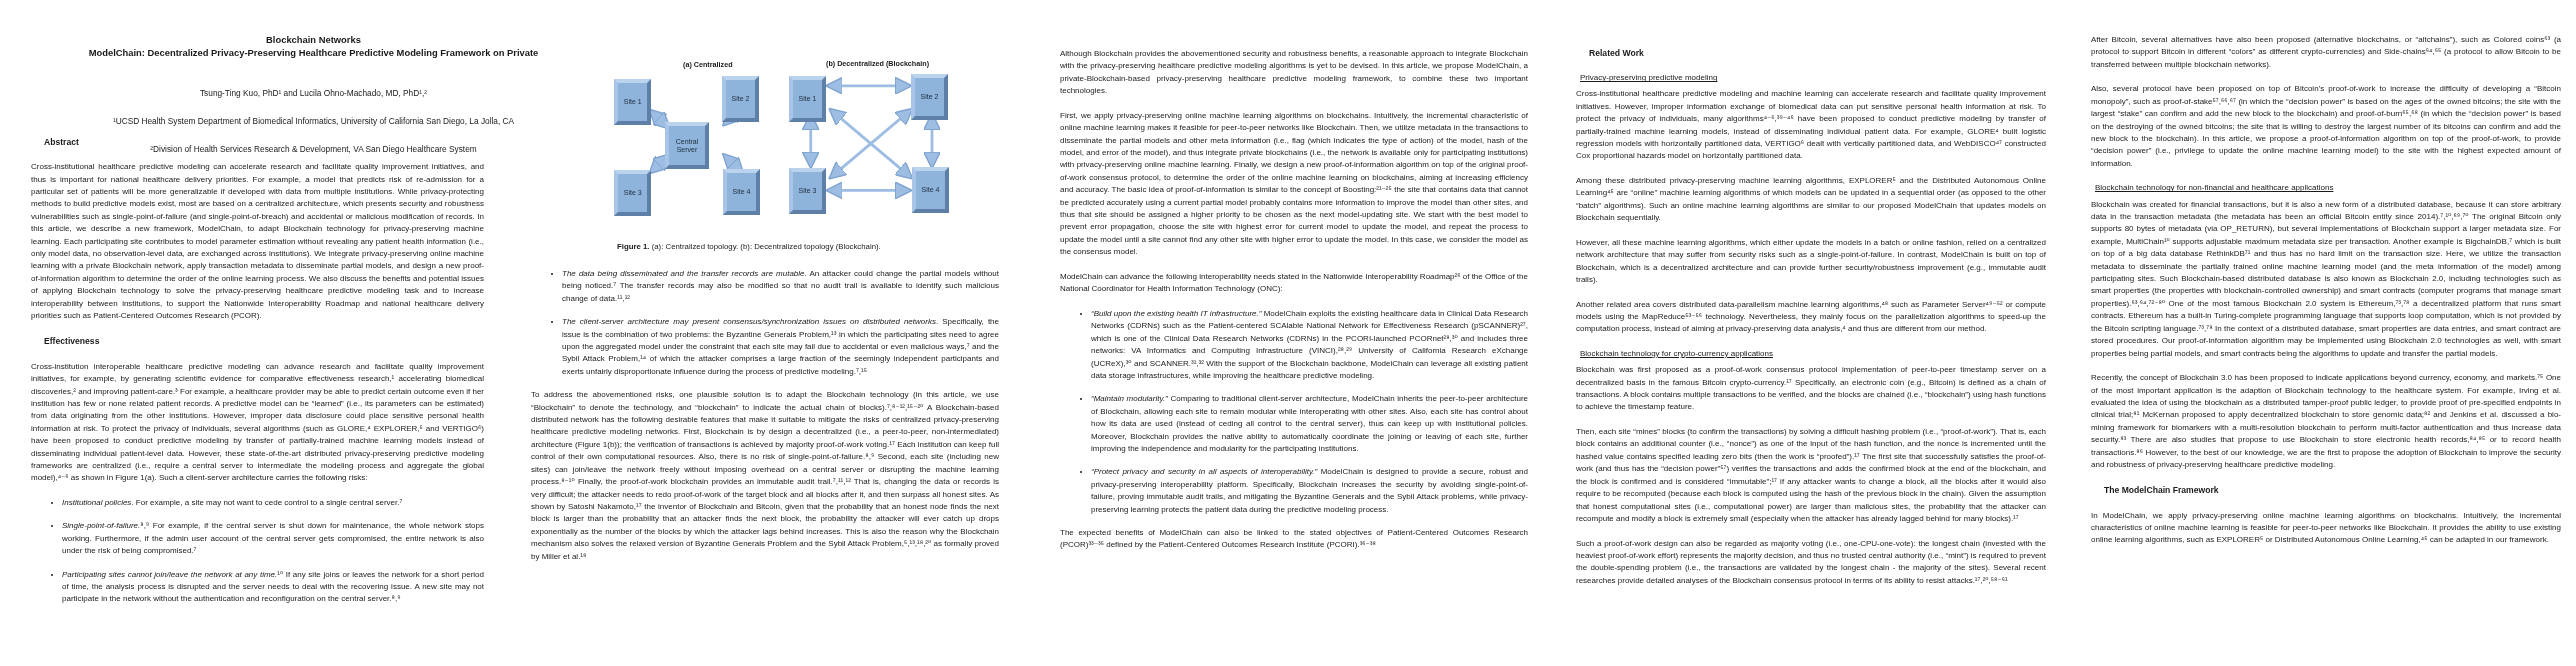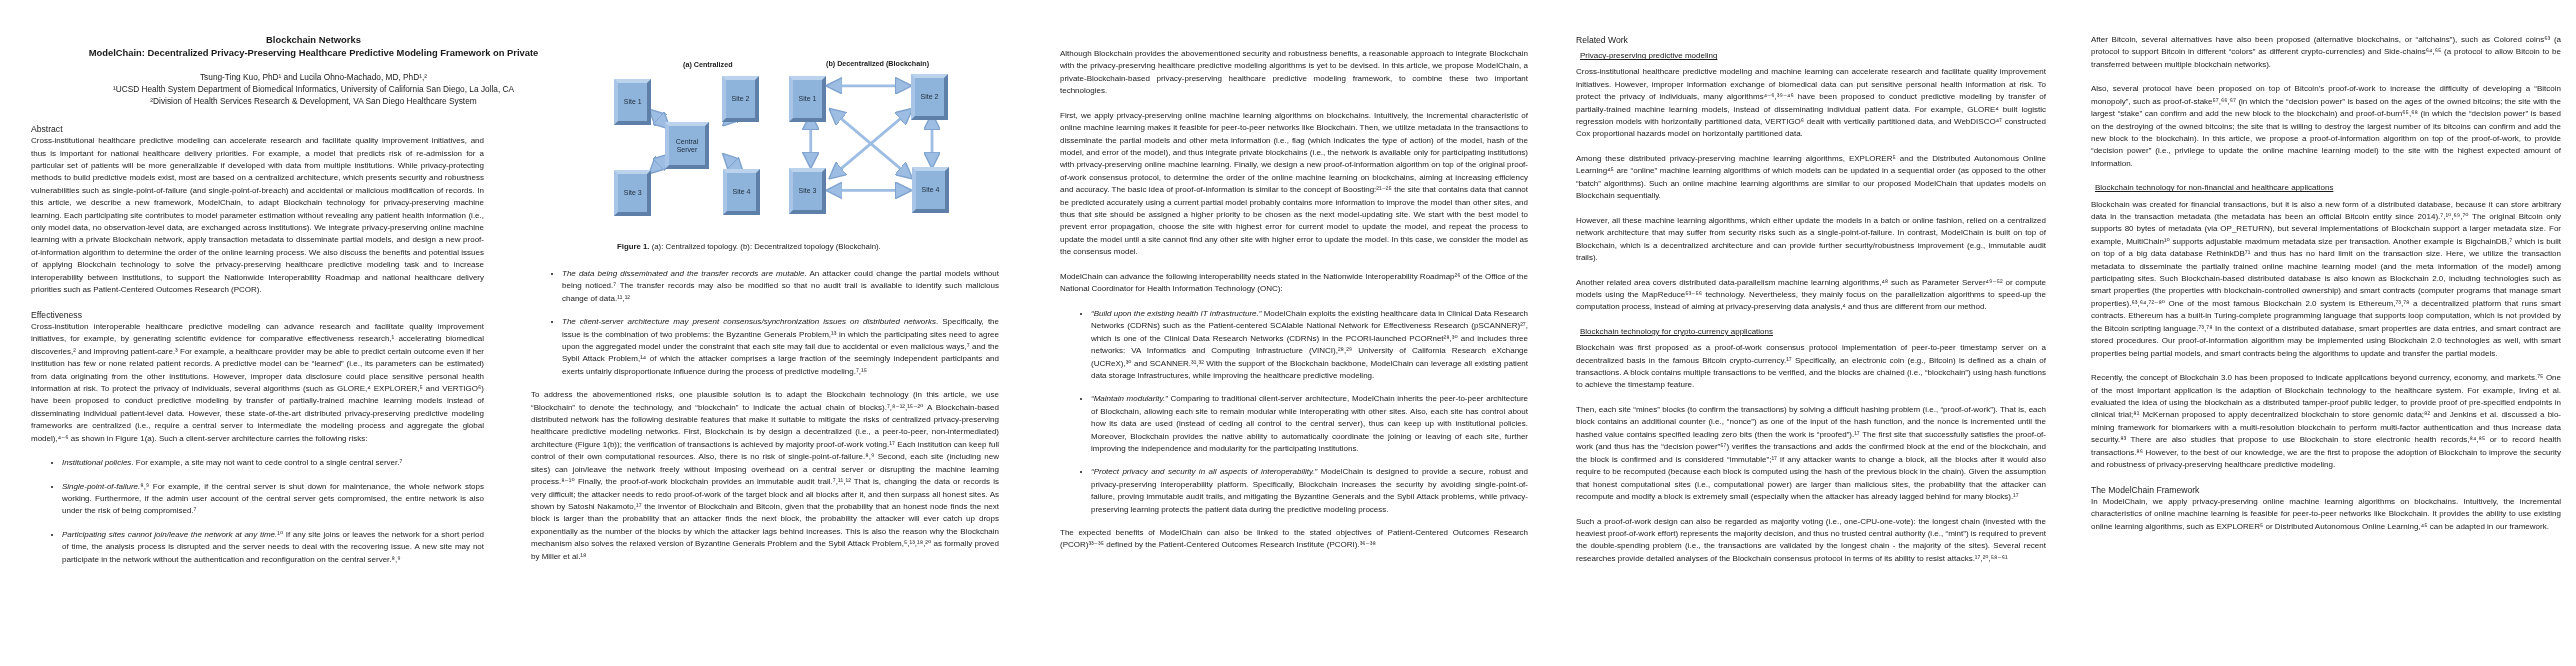--- a/index.html
+++ b/index.html
@@ -12,7 +12,7 @@
   .authors { position:absolute; left:33px; top:71px; width:561px; text-align:center;
              font-size:8.3px; line-height:12.2px; }
   .authors div { margin:0; }
-  h2 { font-size:8.6px; font-weight:normal; margin:0; line-height:12.2px; }
+  h2 { font-size:8.6px; font-weight:bold; margin:13px; line-height:12.2px; }
   h3 { font-size:8px; font-weight:normal; text-decoration:underline; margin:4px; line-height:12.2px; }
   ul { margin:0 0 11px 0; padding-left:31px; }
   ul li { margin-bottom:11px; list-style:disc; }

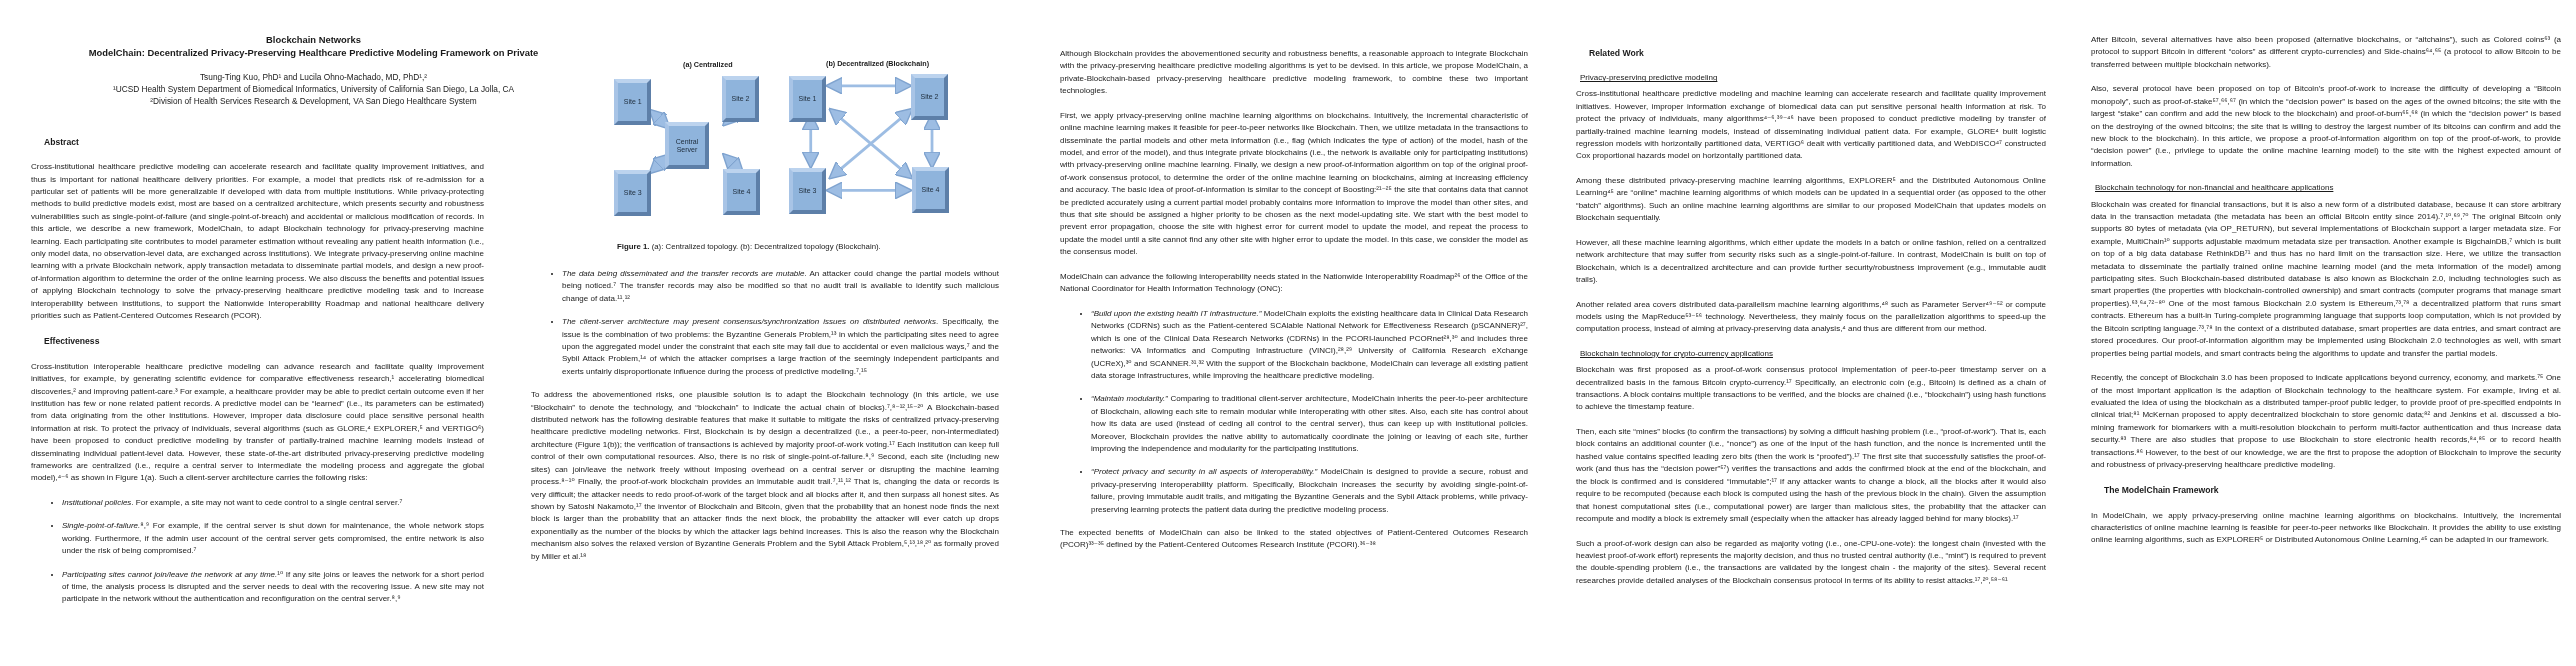--- a/index.html
+++ b/index.html
@@ -11,7 +11,7 @@
            font-weight:bold; font-size:9.4px; line-height:12.8px; }
   .authors { position:absolute; left:33px; top:71px; width:561px; text-align:center;
              font-size:8.3px; line-height:12.2px; }
-  .authors div { margin:0; }
+  .authors div { margin:16px; }
   h2 { font-size:8.6px; font-weight:bold; margin:13px; line-height:12.2px; }
   h3 { font-size:8px; font-weight:normal; text-decoration:underline; margin:4px; line-height:12.2px; }
   ul { margin:0 0 11px 0; padding-left:31px; }

